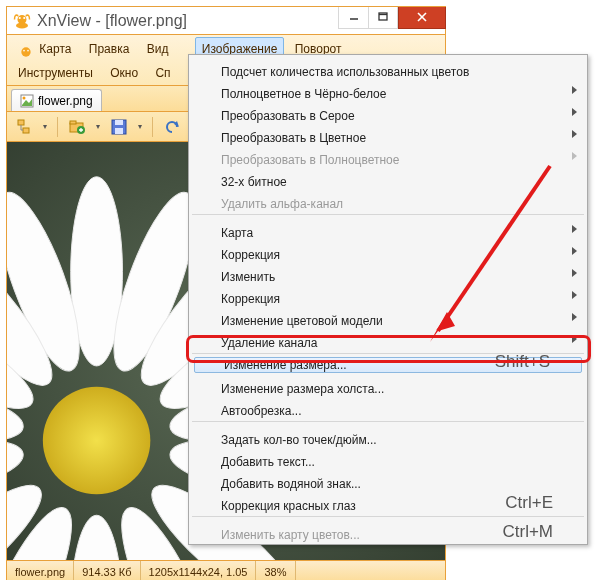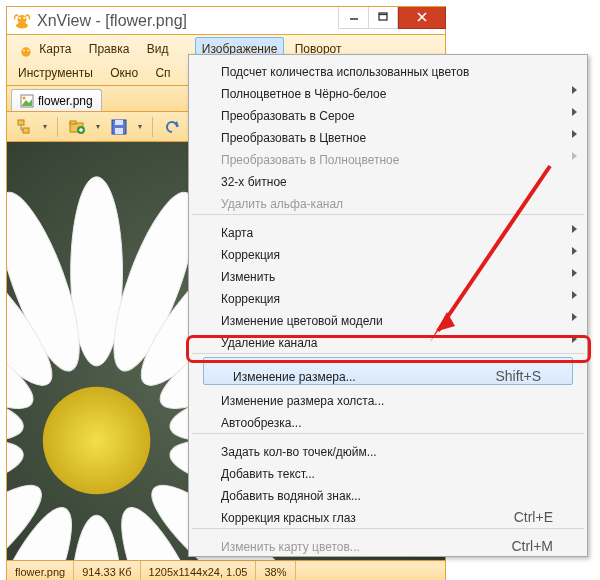--- a/index.html
+++ b/index.html
@@ -111,7 +111,7 @@
   .dditem.disabled { color: #9a9a9a; }
   .dditem.disabled .sub::after { border-left-color: #bcbcbc; }
   .ddsep { height: 1px; background: #d6d6d6; margin: 3px 1px; }
-  .dditem.highlighted { background: linear-gradient(#eaf3ff,#d8e9fb); border:1px solid #8cb8e0; padding: 0 27px 0 29px; border-radius:2px; height:28px; margin:1px 12px; }
+  .dditem.highlighted { background: linear-gradient(#eaf3ff,#d8e9fb); border:1px solid #8cb8e0; padding: 0 27px 0 29px; border-radius:2px; height:16px; margin:1px 3px; }
 
   
   .red-rect {

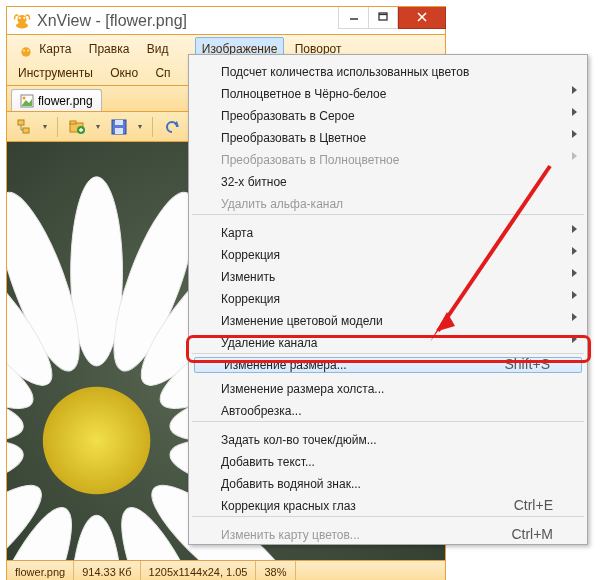--- a/index.html
+++ b/index.html
@@ -106,7 +106,7 @@
     cursor: default;
   }
   .dditem .lbl { flex: 1; }
-  .dditem .shortcut { color: #555; font-size: 14px; padding-right: 4px; }
+  .dditem .shortcut { color: #555; font-size: 17px; padding-right: 4px; }
   .dditem .sub::after { content: ""; position: absolute; right: 8px; top: 7px; border-left: 5px solid #555; border-top: 4px solid transparent; border-bottom: 4px solid transparent; }
   .dditem.disabled { color: #9a9a9a; }
   .dditem.disabled .sub::after { border-left-color: #bcbcbc; }

